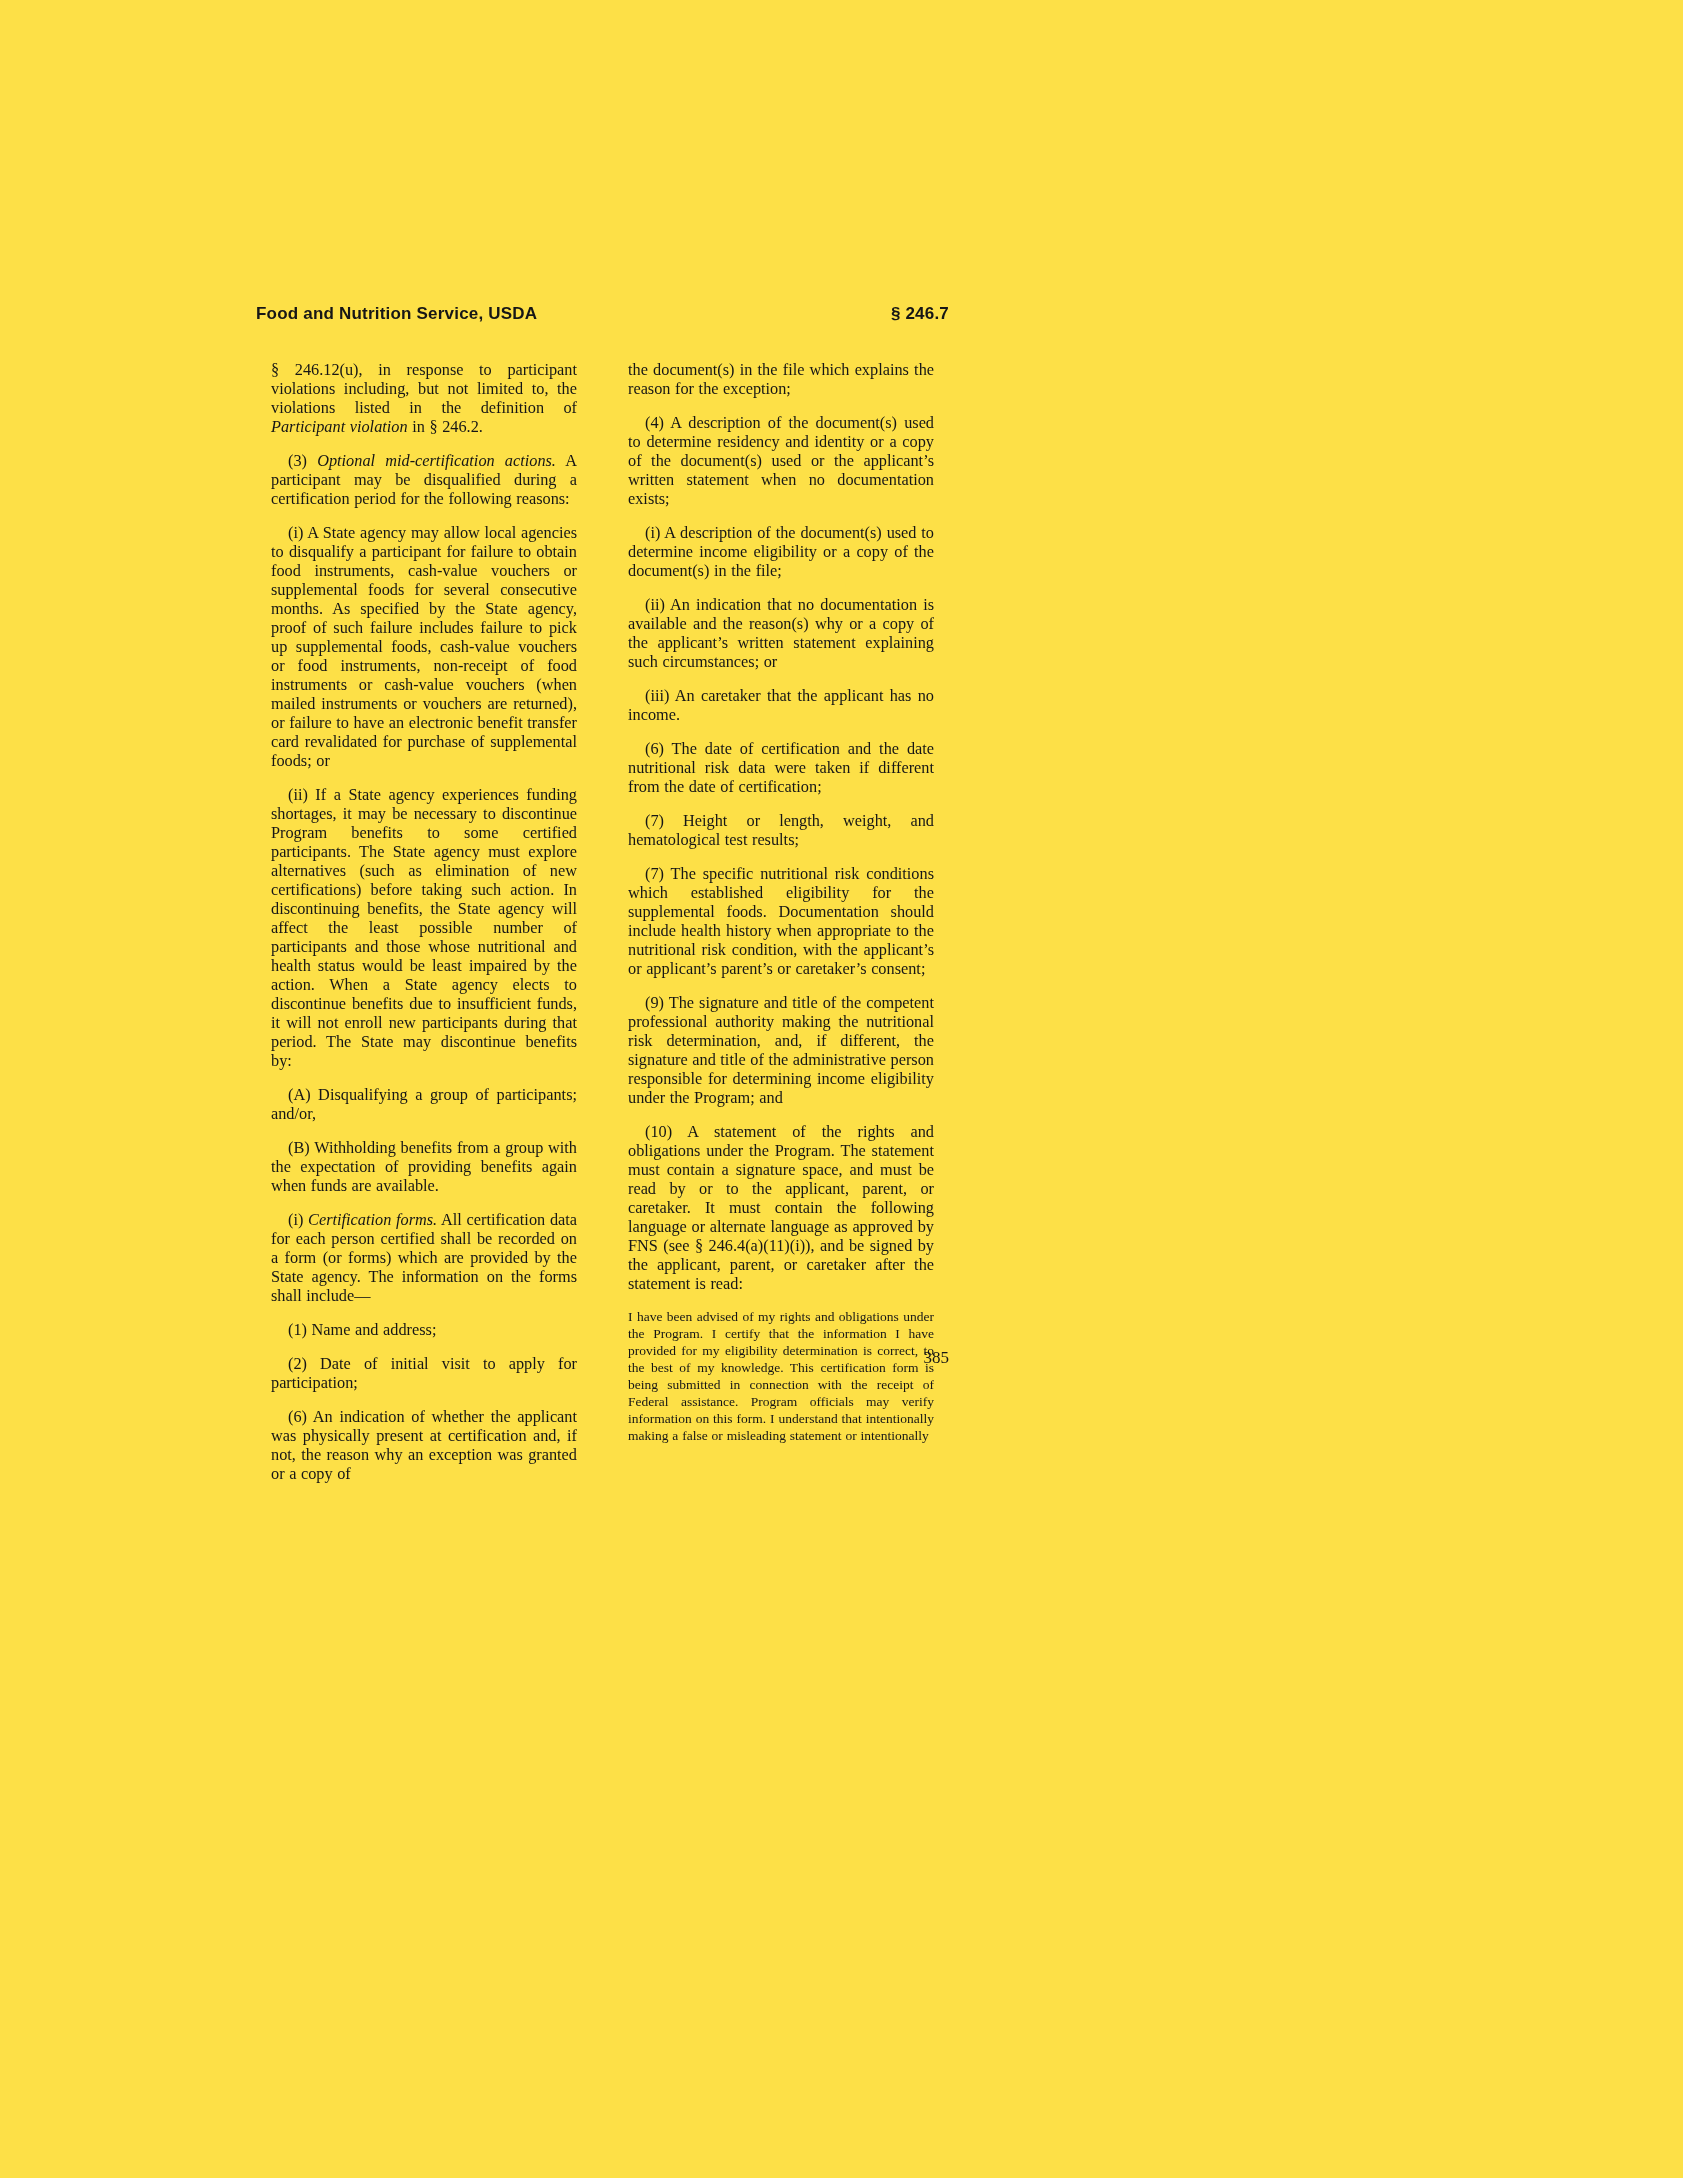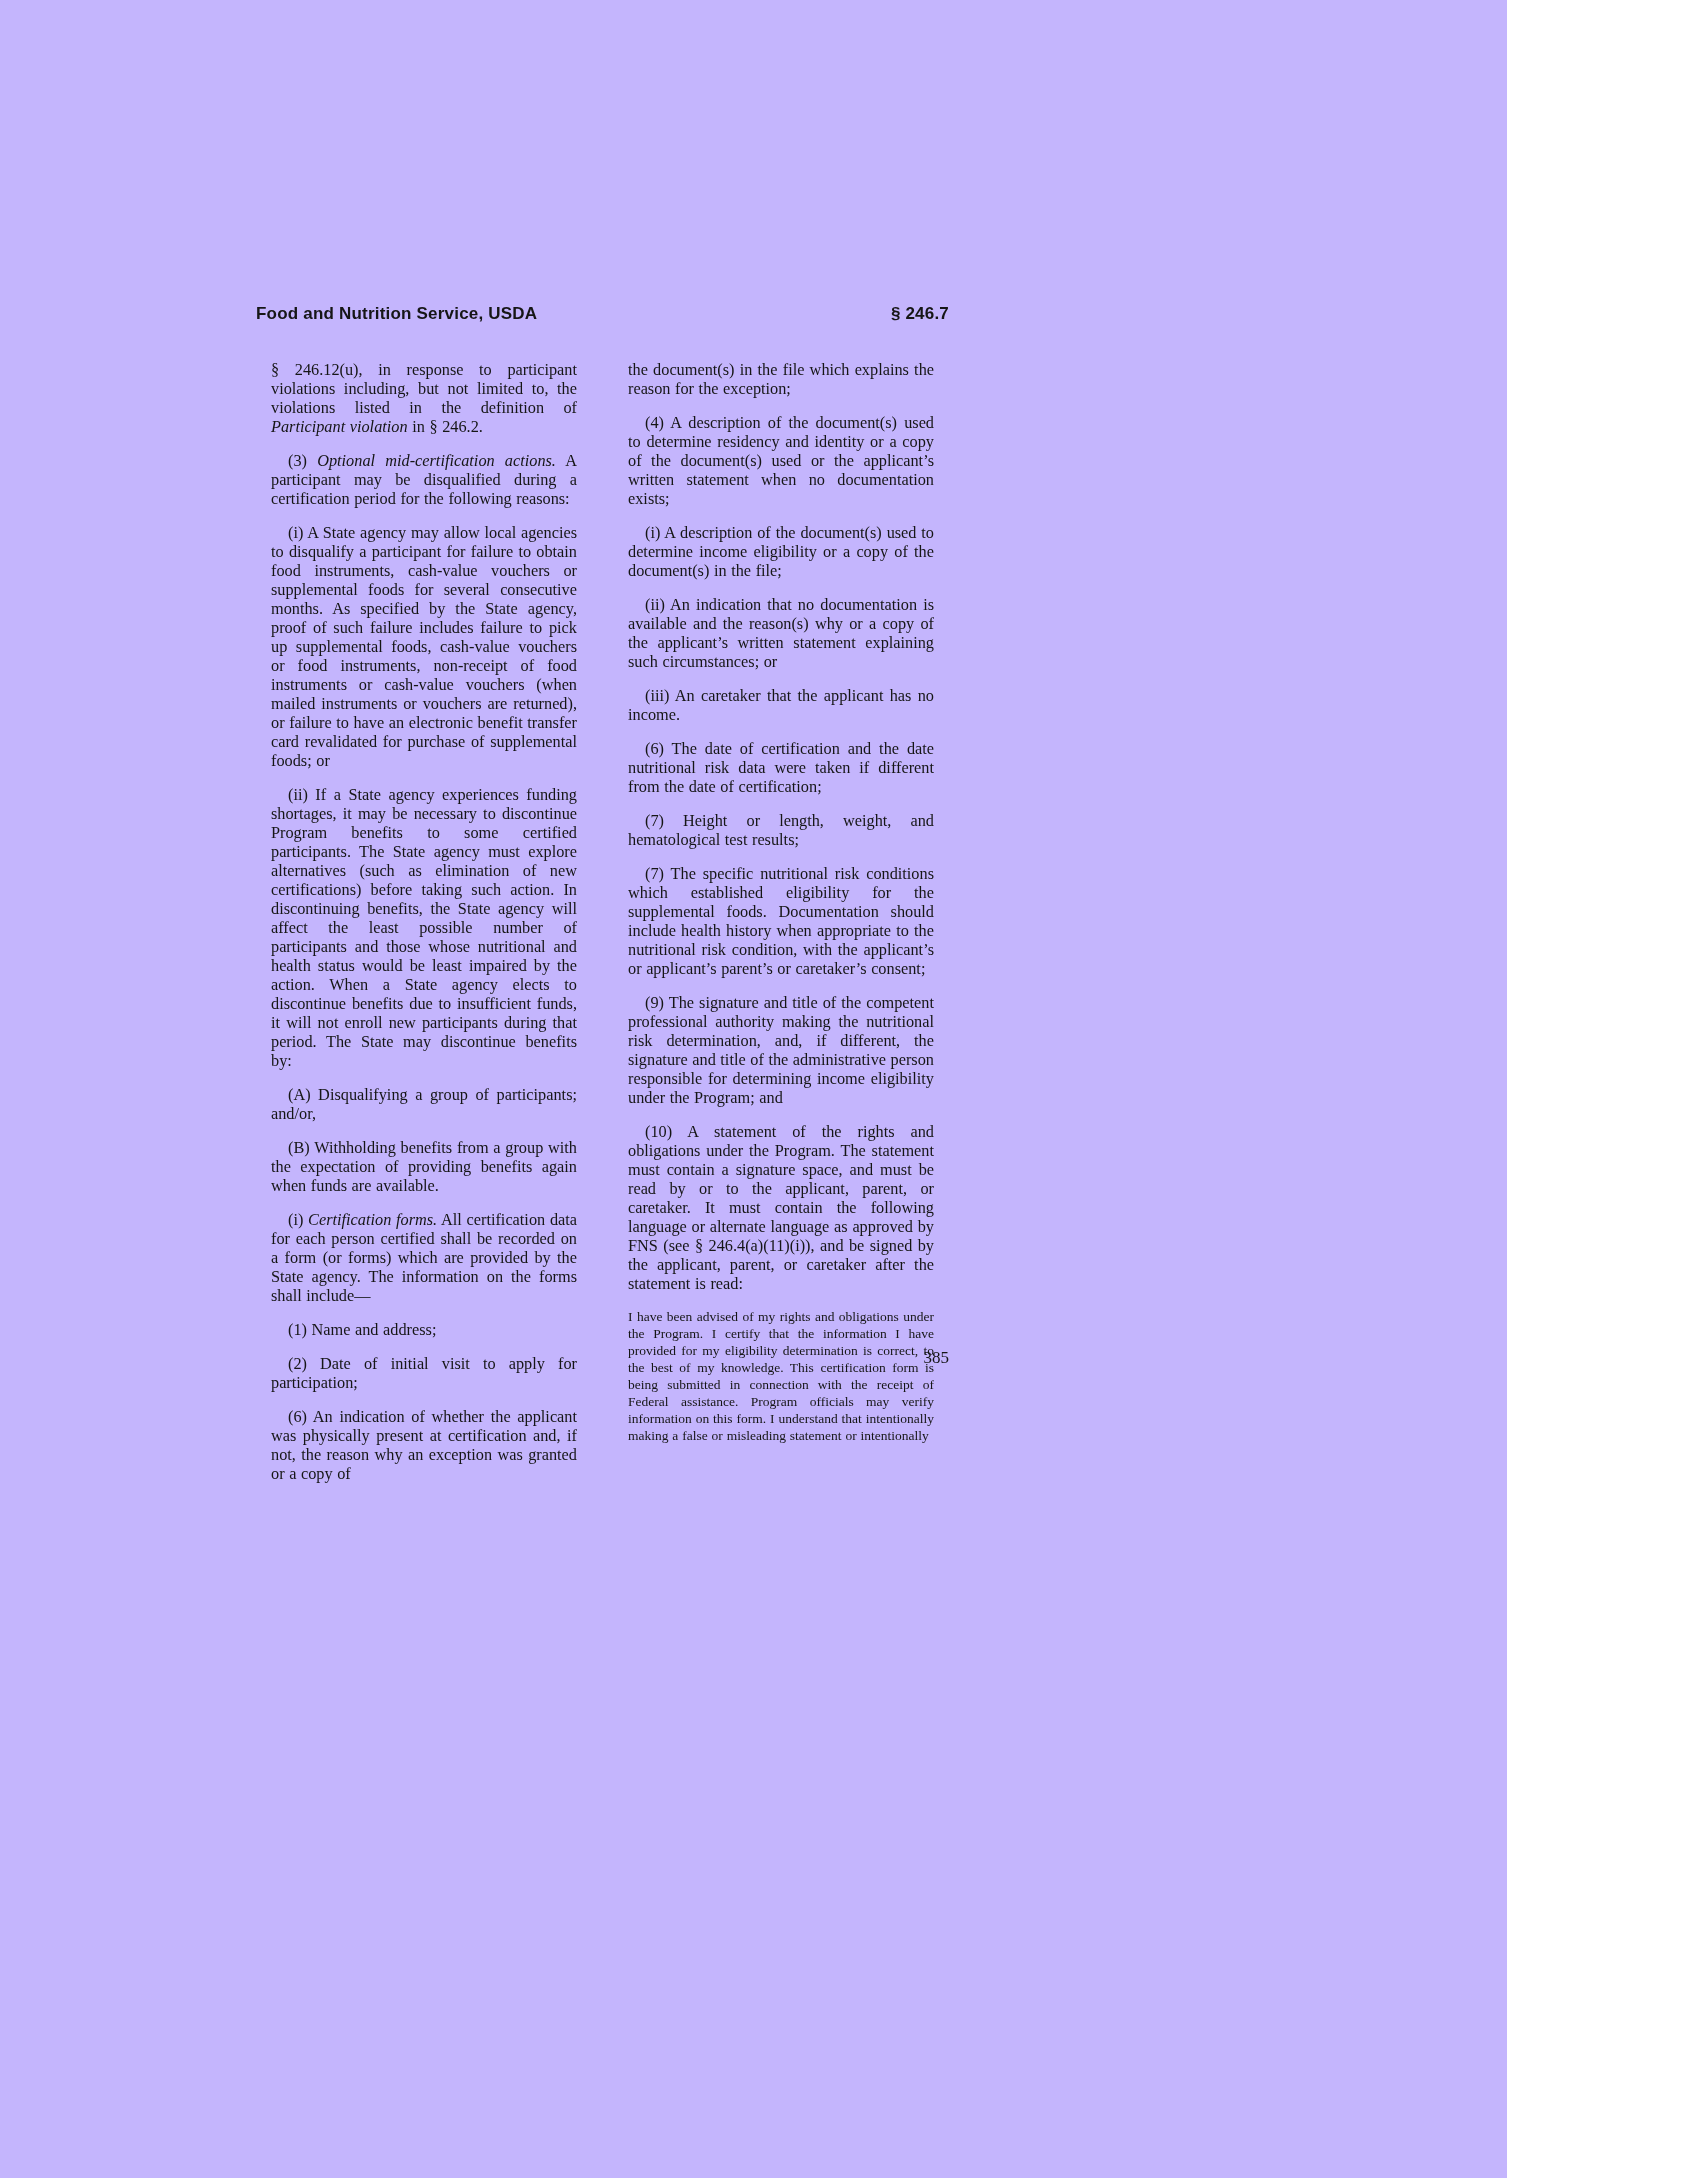--- a/index.html
+++ b/index.html
@@ -10,9 +10,9 @@
   }
   .page {
     position: relative;
-    width: 1507px;
+    width: 1683px;
     height: 2178px;
-    background: #c4b5fd;
+    background: #fde047;
     color: #161616;
     font-family: "Liberation Serif", serif;
     overflow: hidden;

